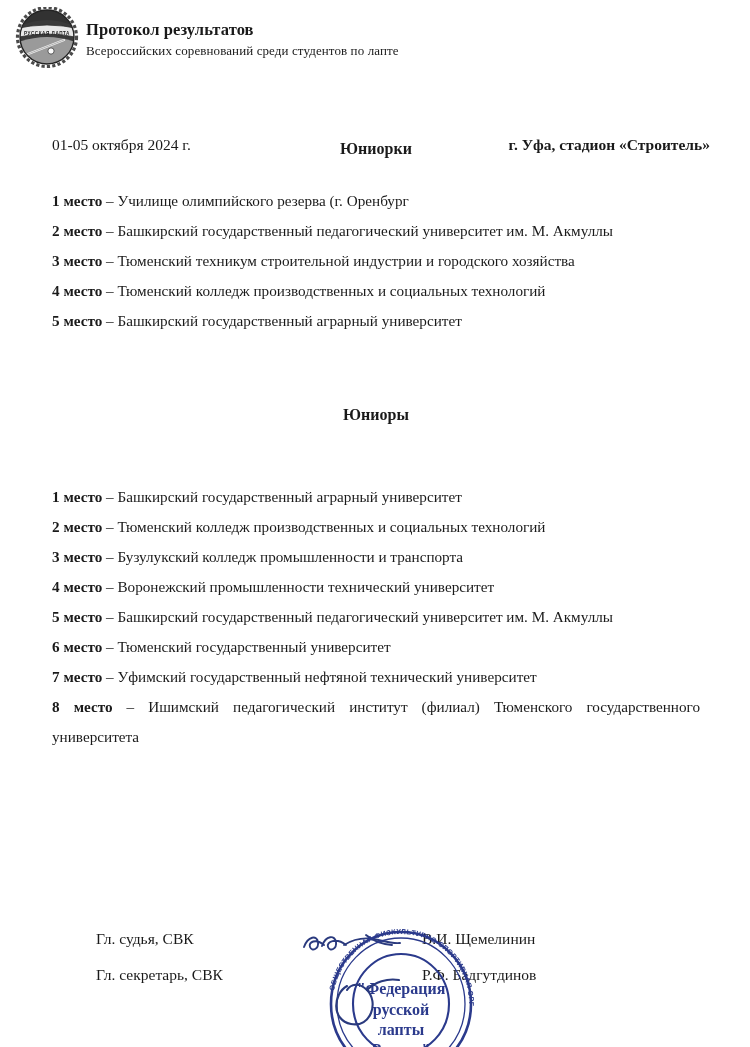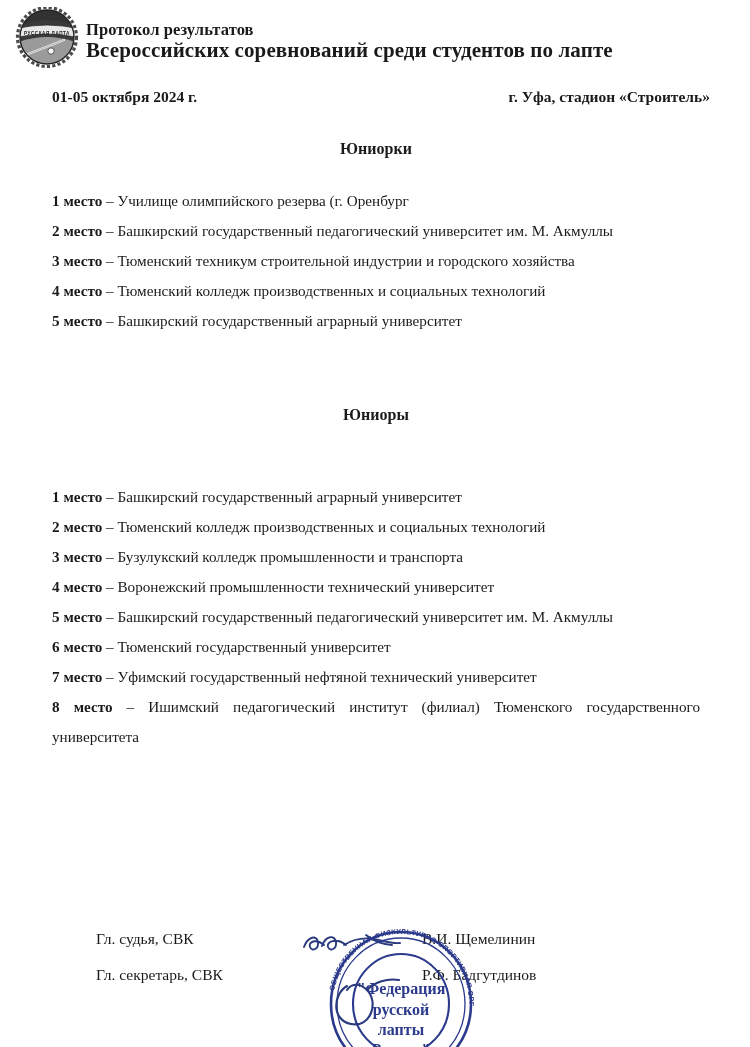--- a/index.html
+++ b/index.html
@@ -48,8 +48,8 @@
     letter-spacing: 0.1px;
   }
   .title-line2 {
-    font-size: 21px;
-    font-weight: bold;
+    font-size: 13px;
+    font-weight: normal;
     line-height: 21px;
     letter-spacing: 0.1px;
   }

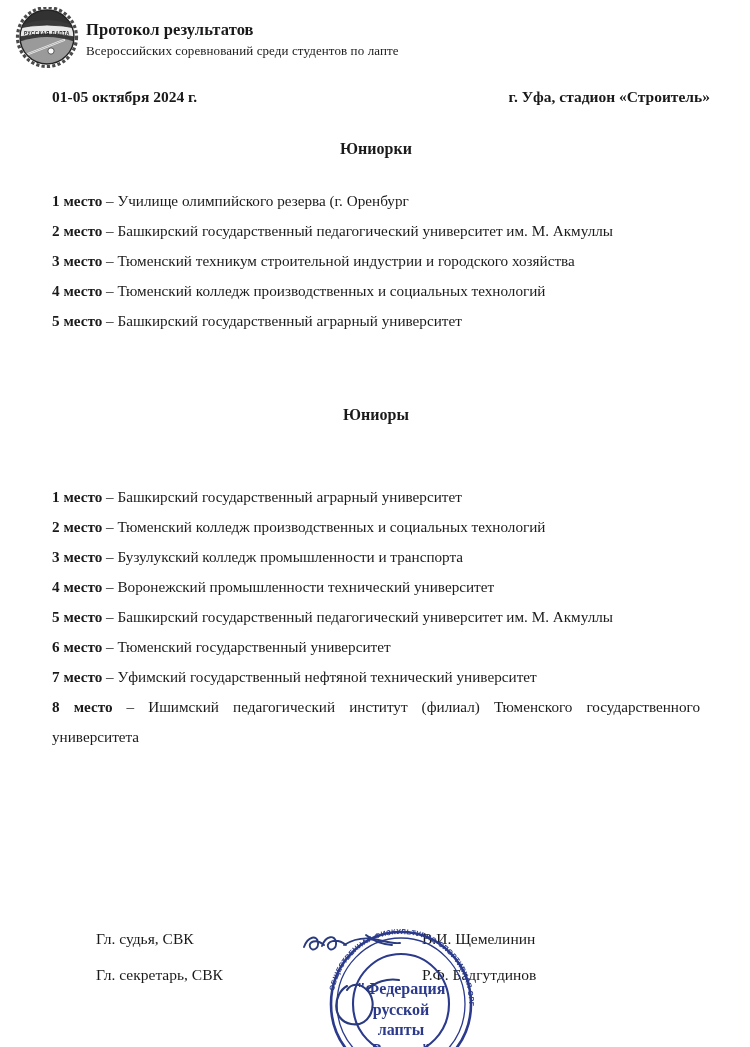--- a/index.html
+++ b/index.html
@@ -65,7 +65,7 @@
     align-items: baseline;
     font-size: 15.5px;
   }
-  .meta-date { font-weight: bold; }
+  .meta-date { font-weight: normal; margin-top: 48px; }
   .meta-place { font-weight: bold; }
 
   

